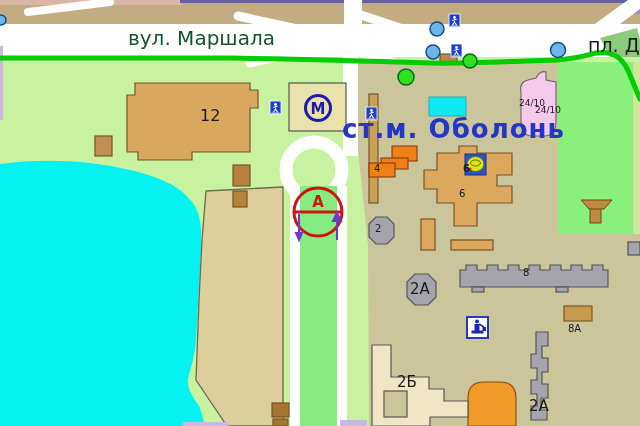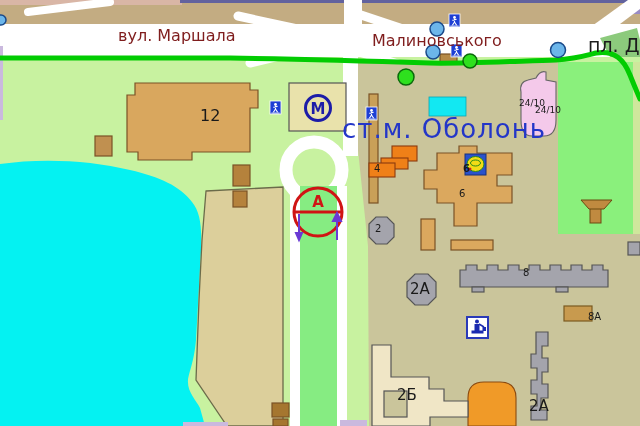--- a/index.html
+++ b/index.html
@@ -7,7 +7,7 @@
        font-family:"DejaVu Sans",sans-serif;background:#c8f2a0;}
   #map svg{position:absolute;left:0;top:0;}
   .label{position:absolute;color:#161616;white-space:nowrap;line-height:1;}
-  .street{font-size:16px;color:#7f1d1d;}
+  .street{font-size:20px;color:#14532d;margin-left:10px;}
   .metro-title{font-size:26px;font-weight:normal;color:#2336c8;letter-spacing:1px;}
   .bnum{font-size:10px;color:#1a1a1a;}
   .bnum-b{font-size:10px;font-weight:bold;color:#1a1a1a;}

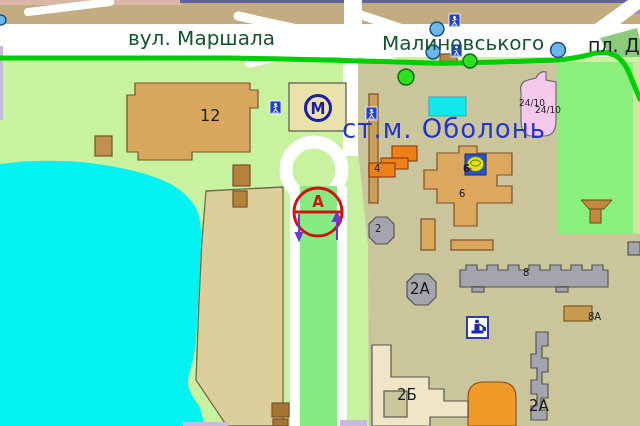--- a/index.html
+++ b/index.html
@@ -161,7 +161,6 @@
 </svg>
 
 <div class="label street" style="left:118px;top:28px;">вул. Маршала</div>
-<div class="label street" style="left:372px;top:33px;">Малиновського</div>
 <div class="label f19" style="left:588px;top:36px;color:#1c1c1c;text-align:right;">пл. Д</div>
 <div class="label metro-title" style="left:342px;top:116px;">ст.м. Оболонь</div>
 

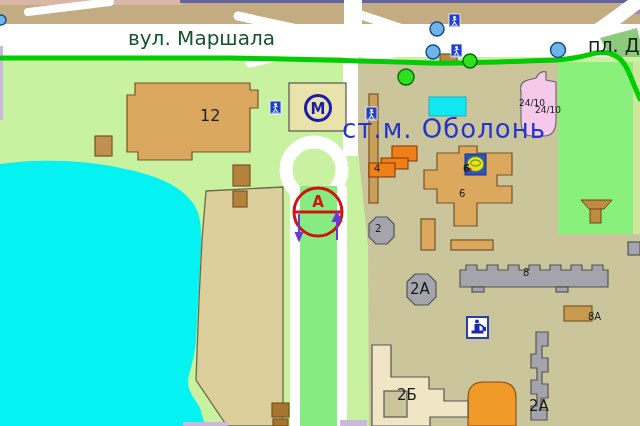--- a/index.html
+++ b/index.html
@@ -8,7 +8,7 @@
   #map svg{position:absolute;left:0;top:0;}
   .label{position:absolute;color:#161616;white-space:nowrap;line-height:1;}
   .street{font-size:20px;color:#14532d;margin-left:10px;}
-  .metro-title{font-size:26px;font-weight:normal;color:#2336c8;letter-spacing:1px;}
+  .metro-title{font-size:26px;font-weight:bold;color:#2336c8;letter-spacing:1px;}
   .bnum{font-size:10px;color:#1a1a1a;}
   .bnum-b{font-size:10px;font-weight:bold;color:#1a1a1a;}
   .small9{font-size:9px;color:#1a1a1a;}

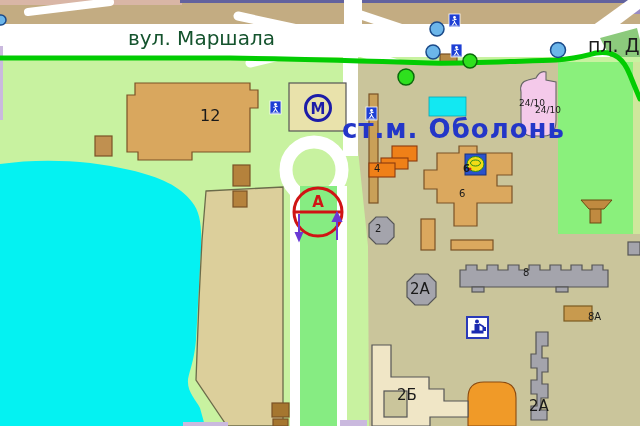--- a/index.html
+++ b/index.html
@@ -171,7 +171,7 @@
 <div class="label bnum" style="left:375px;top:224px;">2</div>
 <div class="label bnum f11" style="left:410px;top:282px;">2А</div>
 <div class="label bnum" style="left:523px;top:268px;">8</div>
-<div class="label bnum" style="left:568px;top:312px;margin-left:20px;">8А</div>
+<div class="label bnum" style="left:568px;top:324px;">8А</div>
 <div class="label bnum f11" style="left:529px;top:399px;">2А</div>
 <div class="label bnum f11" style="left:397px;top:388px;">2Б</div>
 <div class="label small9" style="left:519px;top:99px;">24/10</div>

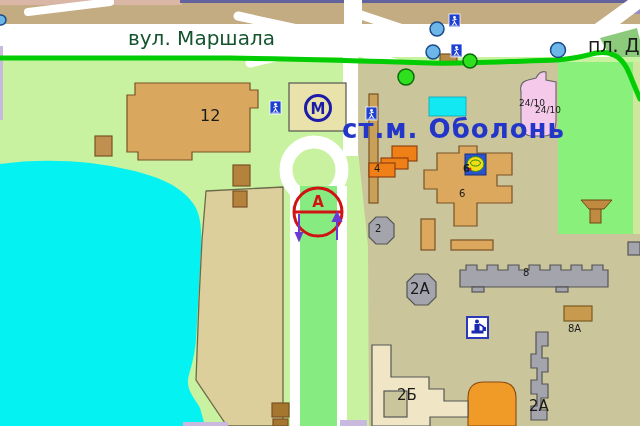--- a/index.html
+++ b/index.html
@@ -173,7 +173,7 @@
 <div class="label bnum" style="left:523px;top:268px;">8</div>
 <div class="label bnum" style="left:568px;top:324px;">8А</div>
 <div class="label bnum f11" style="left:529px;top:399px;">2А</div>
-<div class="label bnum f11" style="left:397px;top:388px;">2Б</div>
+<div class="label bnum f11" style="left:397px;top:375px;">2Б</div>
 <div class="label small9" style="left:519px;top:99px;">24/10</div>
 <div class="label small9" style="left:535px;top:106px;">24/10</div>
 </div>

